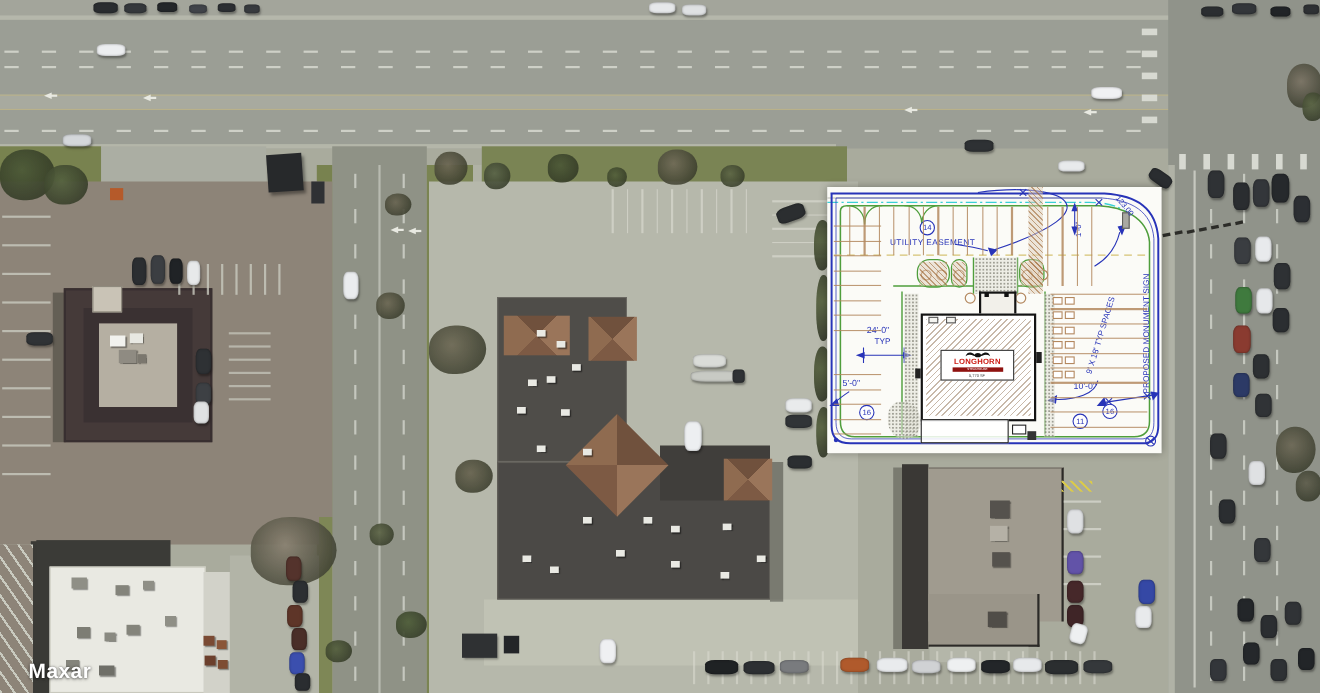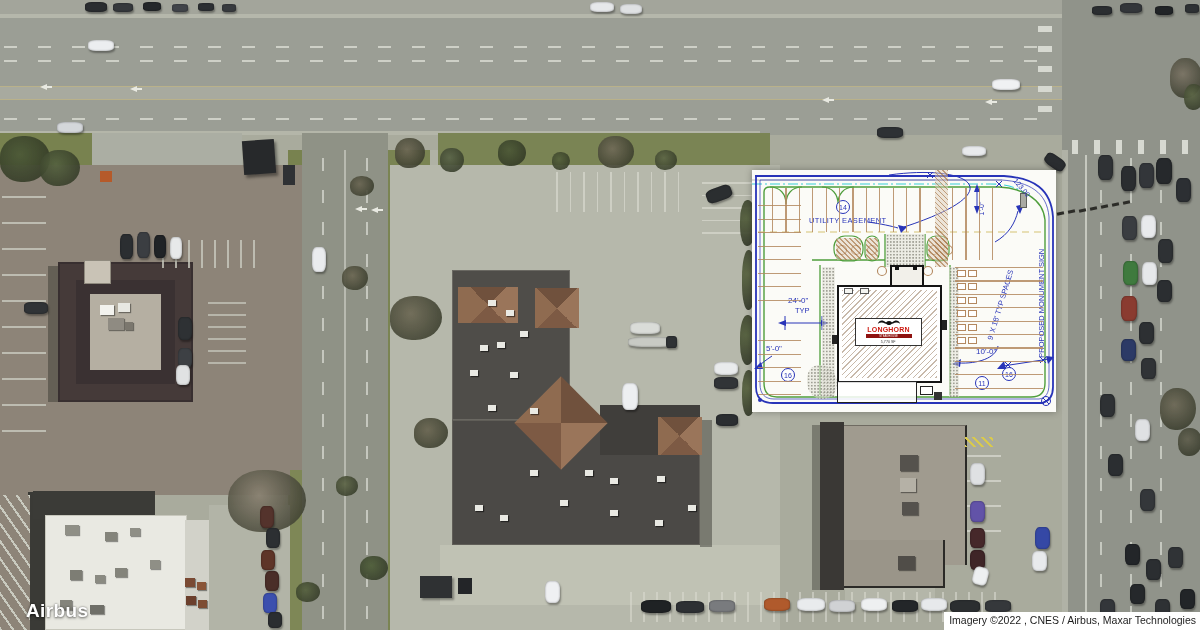--- a/index.html
+++ b/index.html
@@ -696,7 +696,7 @@
       <div style="position: absolute; left: 216px; top: 167px; width: 9px; height: 7px; border: 1px solid var(--stripe-tan); background: rgb(255, 255, 255);"></div>
     </div>
 
-  <div id="google-logo">Airbus</div>
+  <div id="google-logo">Maxar</div>
   <div id="attribution">Imagery ©2022 , CNES / Airbus, Maxar Technologies</div>
 </div>
 

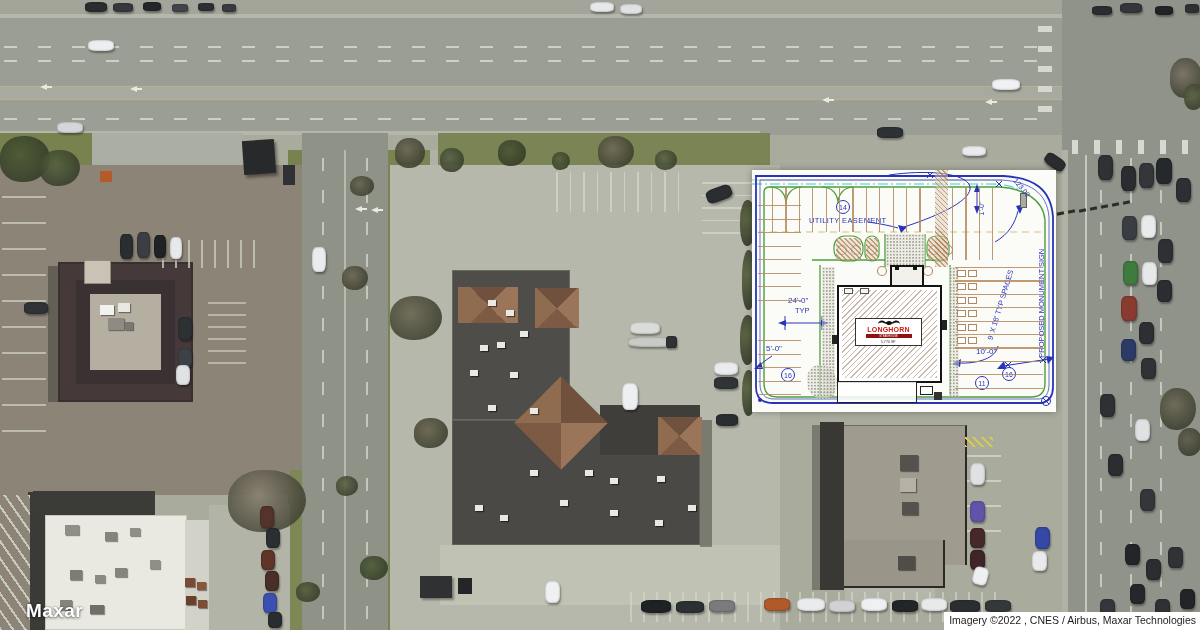--- a/index.html
+++ b/index.html
@@ -697,7 +697,6 @@
     </div>
 
   <div id="google-logo">Maxar</div>
-  <div id="attribution">Imagery ©2022 , CNES / Airbus, Maxar Technologies</div>
 </div>
 
 </body></html>

